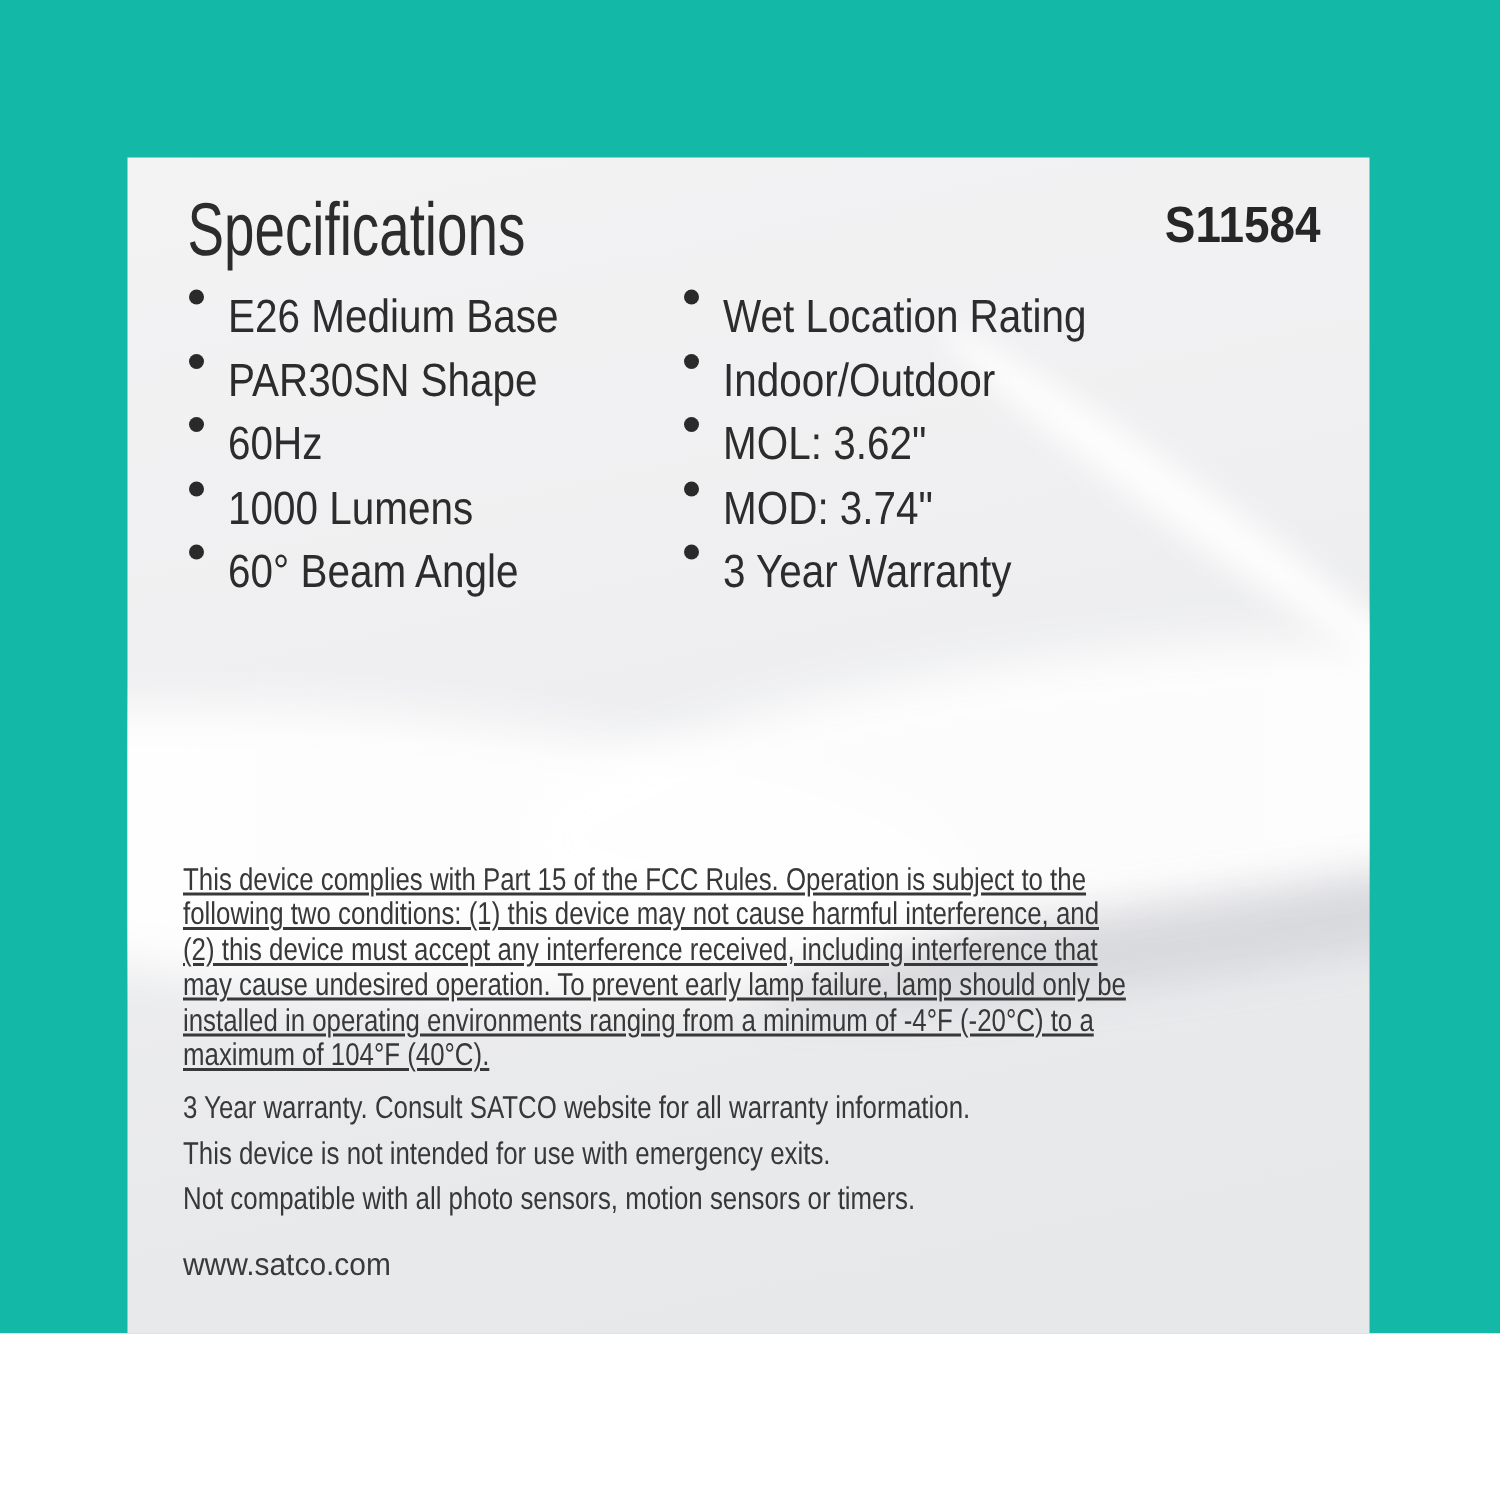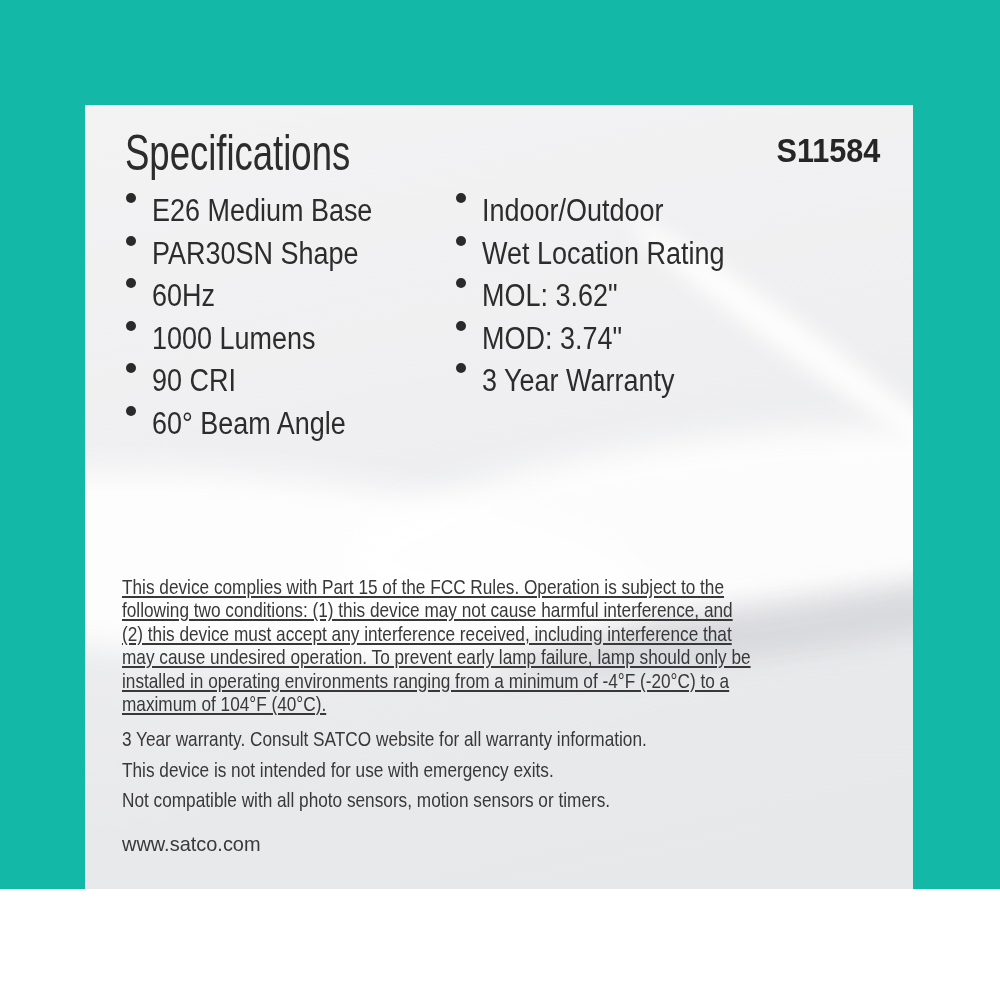--- a/index.html
+++ b/index.html
@@ -183,11 +183,11 @@
       <ul class="spec-col right">
         <li>
           <span class="dot"></span>
+          <span class="spec-txt">Wet Location Rating</span>
+        </li>
+        <li>
+          <span class="dot"></span>
           <span class="spec-txt">Indoor/Outdoor</span>
-        </li>
-        <li>
-          <span class="dot"></span>
-          <span class="spec-txt">Wet Location Rating</span>
         </li>
         <li>
           <span class="dot"></span>

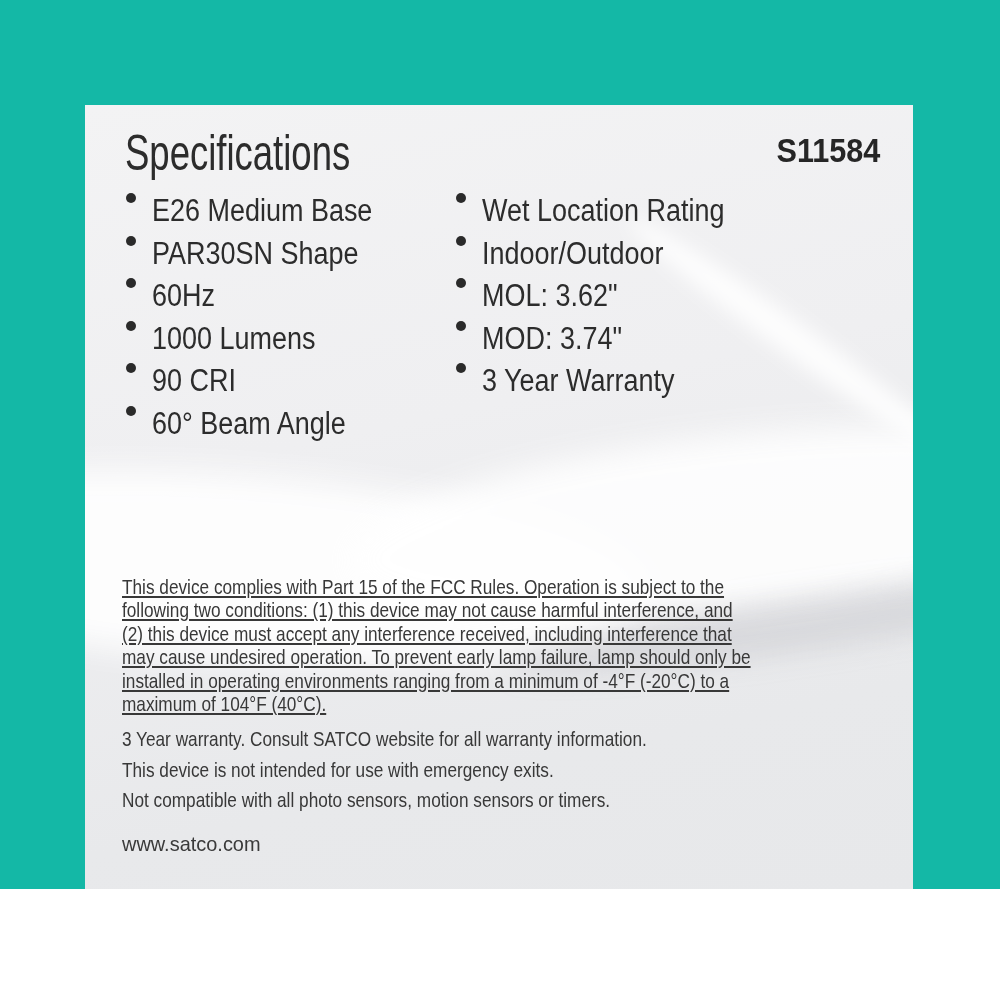--- a/index.html
+++ b/index.html
@@ -172,10 +172,6 @@
         </li>
         <li>
           <span class="dot"></span>
-          <span class="spec-txt">90 CRI</span>
-        </li>
-        <li>
-          <span class="dot"></span>
           <span class="spec-txt">60° Beam Angle</span>
         </li>
       </ul>

